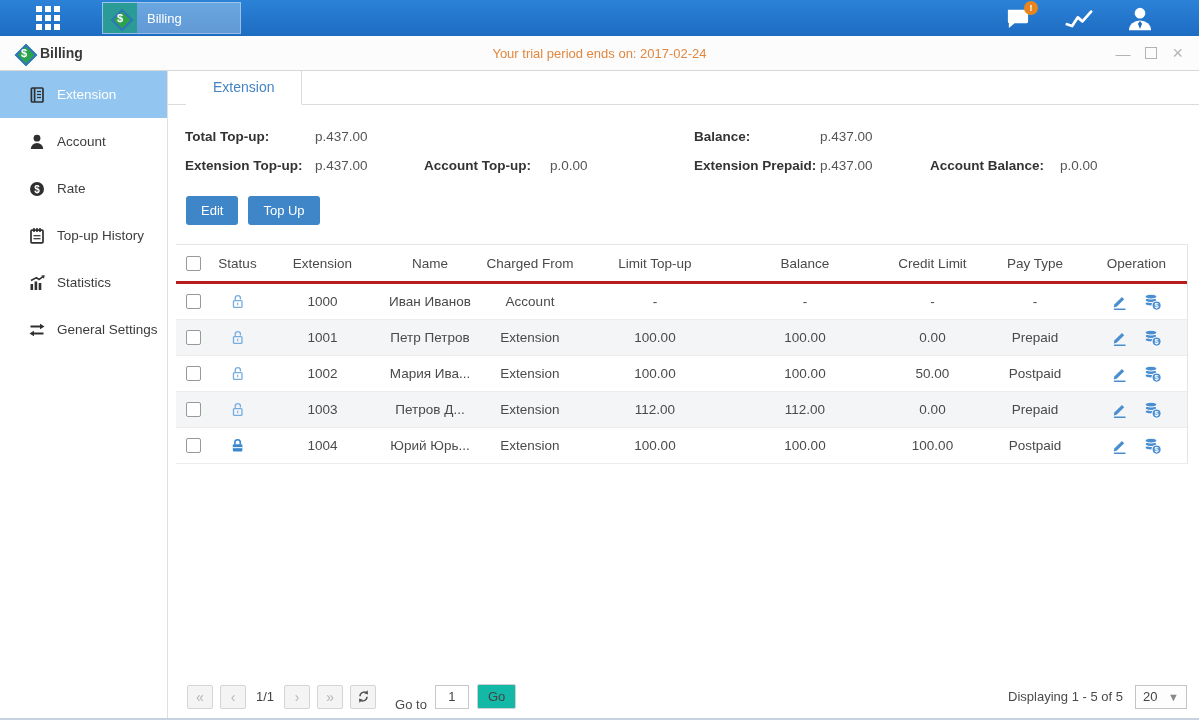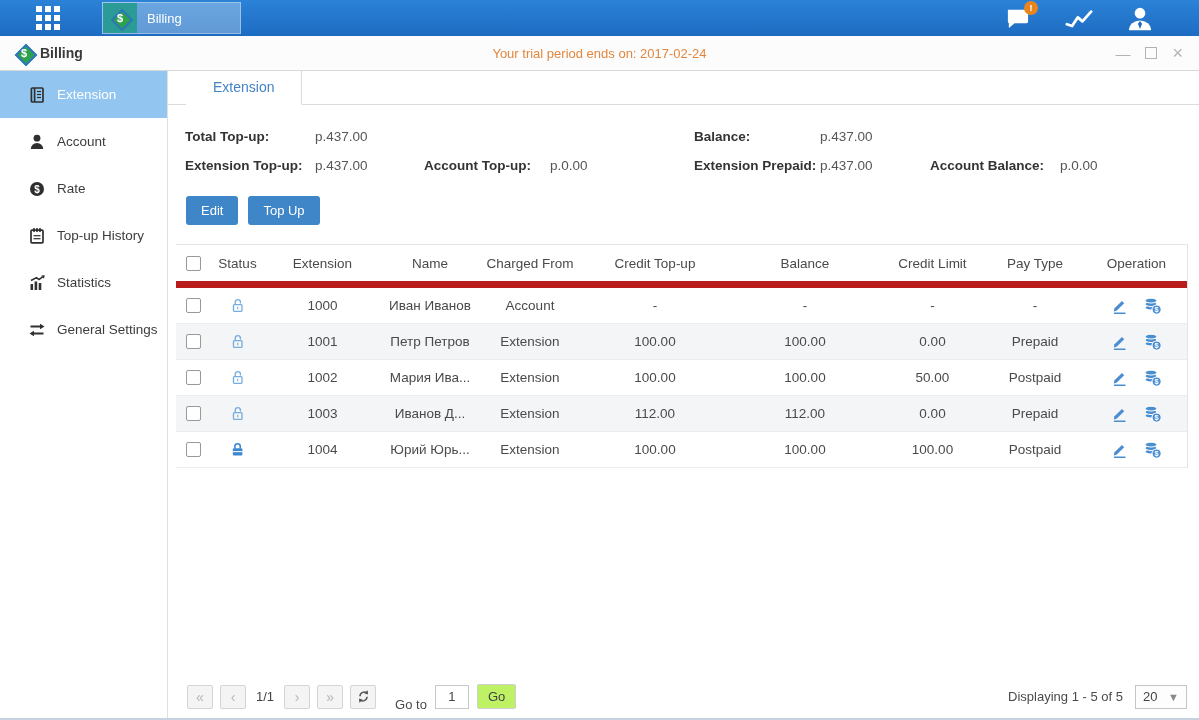--- a/index.html
+++ b/index.html
@@ -55,7 +55,7 @@
   
   .data-table{margin:19px 11px 0 8px;border-right:1px solid #e5e5e5;font-size:13.5px;}
   .t-row{display:flex;align-items:center;height:35px;}
-  .t-head{height:36px;border-top:1px solid #e5e5e5;border-bottom:7px solid #b91c1c;color:#4a4a4a;}
+  .t-head{height:36px;border-top:1px solid #e5e5e5;border-bottom:3px solid #b91c1c;color:#4a4a4a;}
   .t-body .t-row{border-bottom:1px solid #ececec;}
   .t-body .t-row:nth-child(even){background:#f4f5f6;}
   .cell{text-align:center;flex:none;overflow:hidden;white-space:nowrap;}

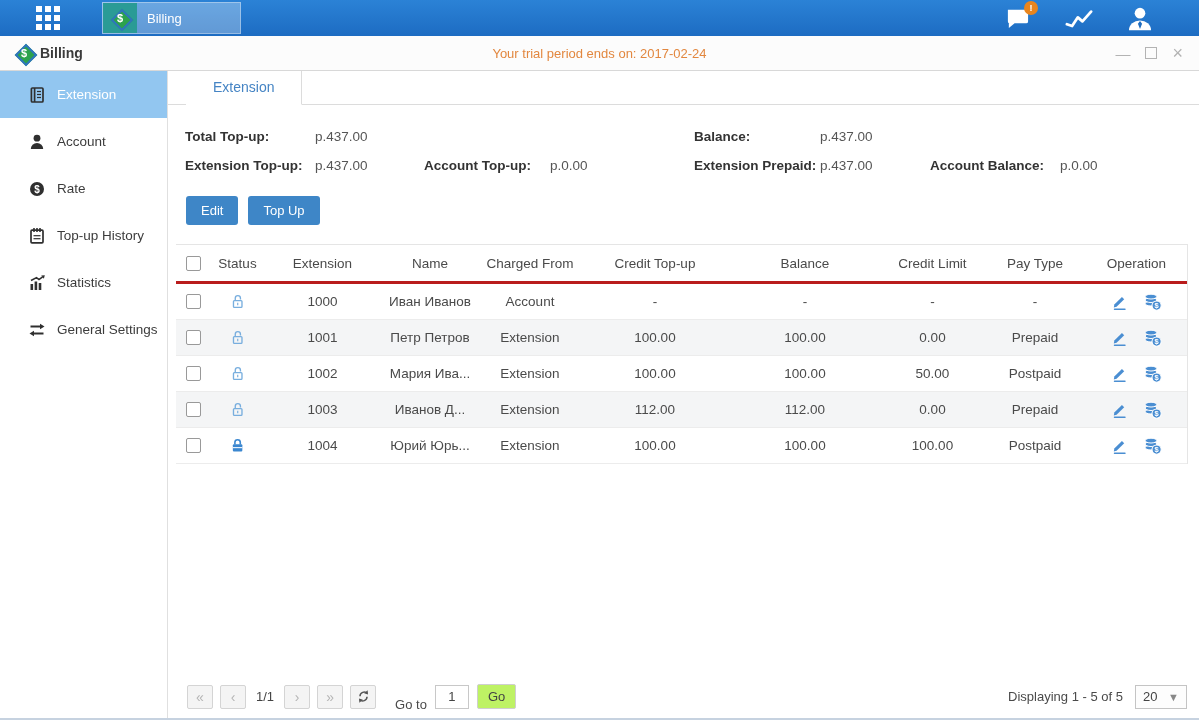--- a/index.html
+++ b/index.html
@@ -242,7 +242,7 @@
           <span class="cell c2">Extension</span>
           <span class="cell c3">Name</span>
           <span class="cell c4">Charged From</span>
-          <span class="cell c5">Credit Top-up</span>
+          <span class="cell c5">Limit Top-up</span>
           <span class="cell c6">Balance</span>
           <span class="cell c7">Credit Limit</span>
           <span class="cell c8">Pay Type</span>

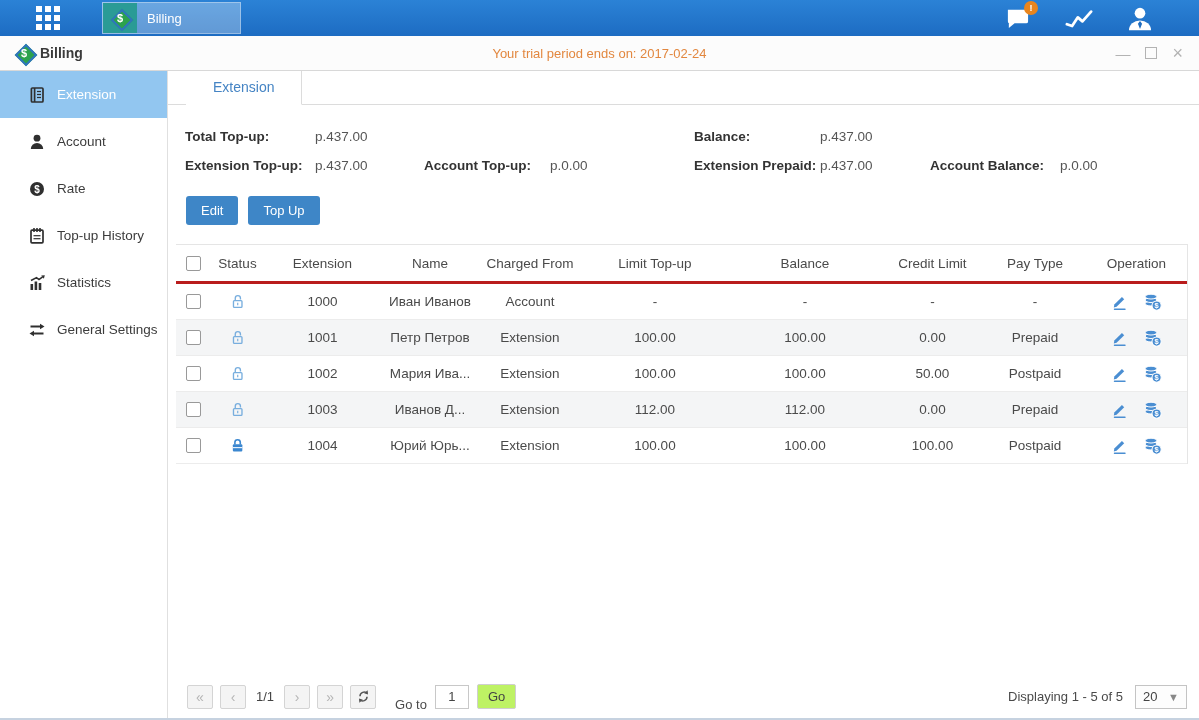--- a/index.html
+++ b/index.html
@@ -353,7 +353,7 @@
                 </svg>
             </span>
             <span class="cell c2">1003</span>
-            <span class="cell c3">Иванов Д...</span>
+            <span class="cell c3">Петров Д...</span>
             <span class="cell c4">Extension</span>
             <span class="cell c5">112.00</span>
             <span class="cell c6">112.00</span>

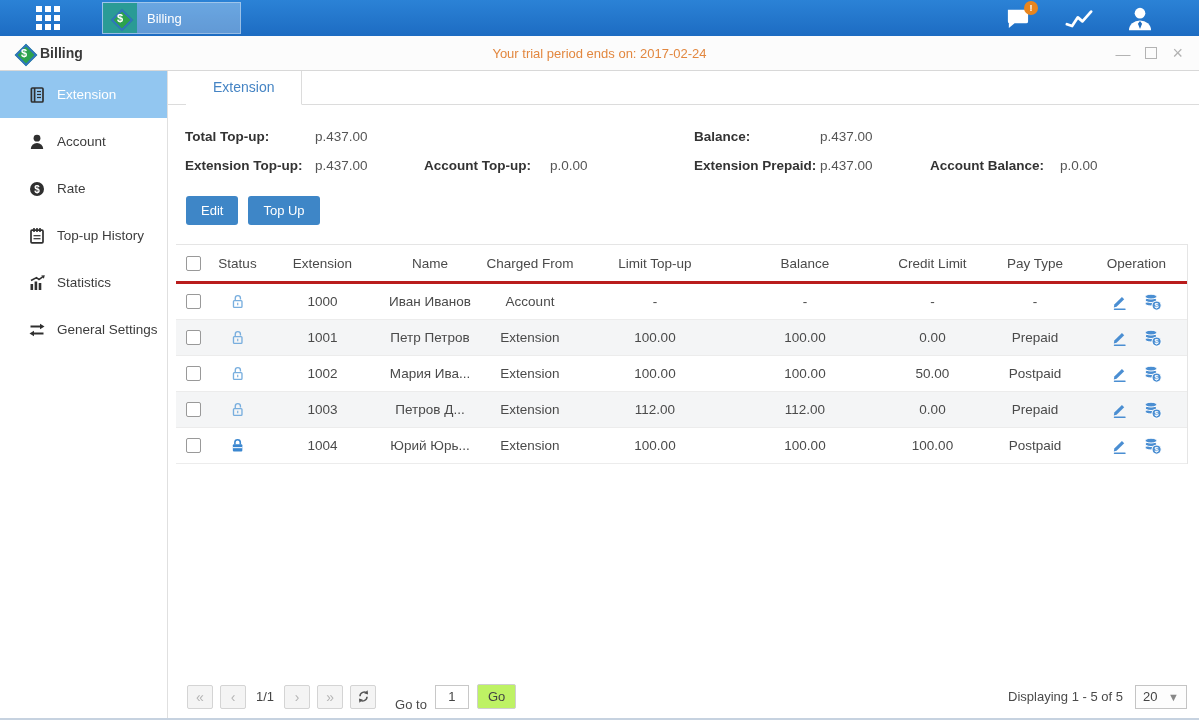--- a/index.html
+++ b/index.html
@@ -73,7 +73,7 @@
   .pg-indicator{margin:0 10px 0 3px;color:#444;}
   .goto-label{margin:16px 8px 0 12px;}
   .goto-input{width:28px;height:20px;border:1px solid #c8c8c8;text-align:center;font-size:13px;font-family:inherit;color:#444;}
-  .go-btn{margin-left:8px;background:#bef264;border:1px solid #cfcfcf;border-radius:2px;padding:4px 10px;font-size:13px;
+  .go-btn{margin-left:8px;background:#14b8a6;border:1px solid #cfcfcf;border-radius:2px;padding:4px 10px;font-size:13px;
           color:#444;cursor:pointer;font-family:inherit;}
   .pager-right{margin-left:auto;display:flex;align-items:center;gap:12px;}
   .pagesize{width:52px;height:24px;border:1px solid #c4c4c4;background:#fdfdfd;display:flex;align-items:center;

